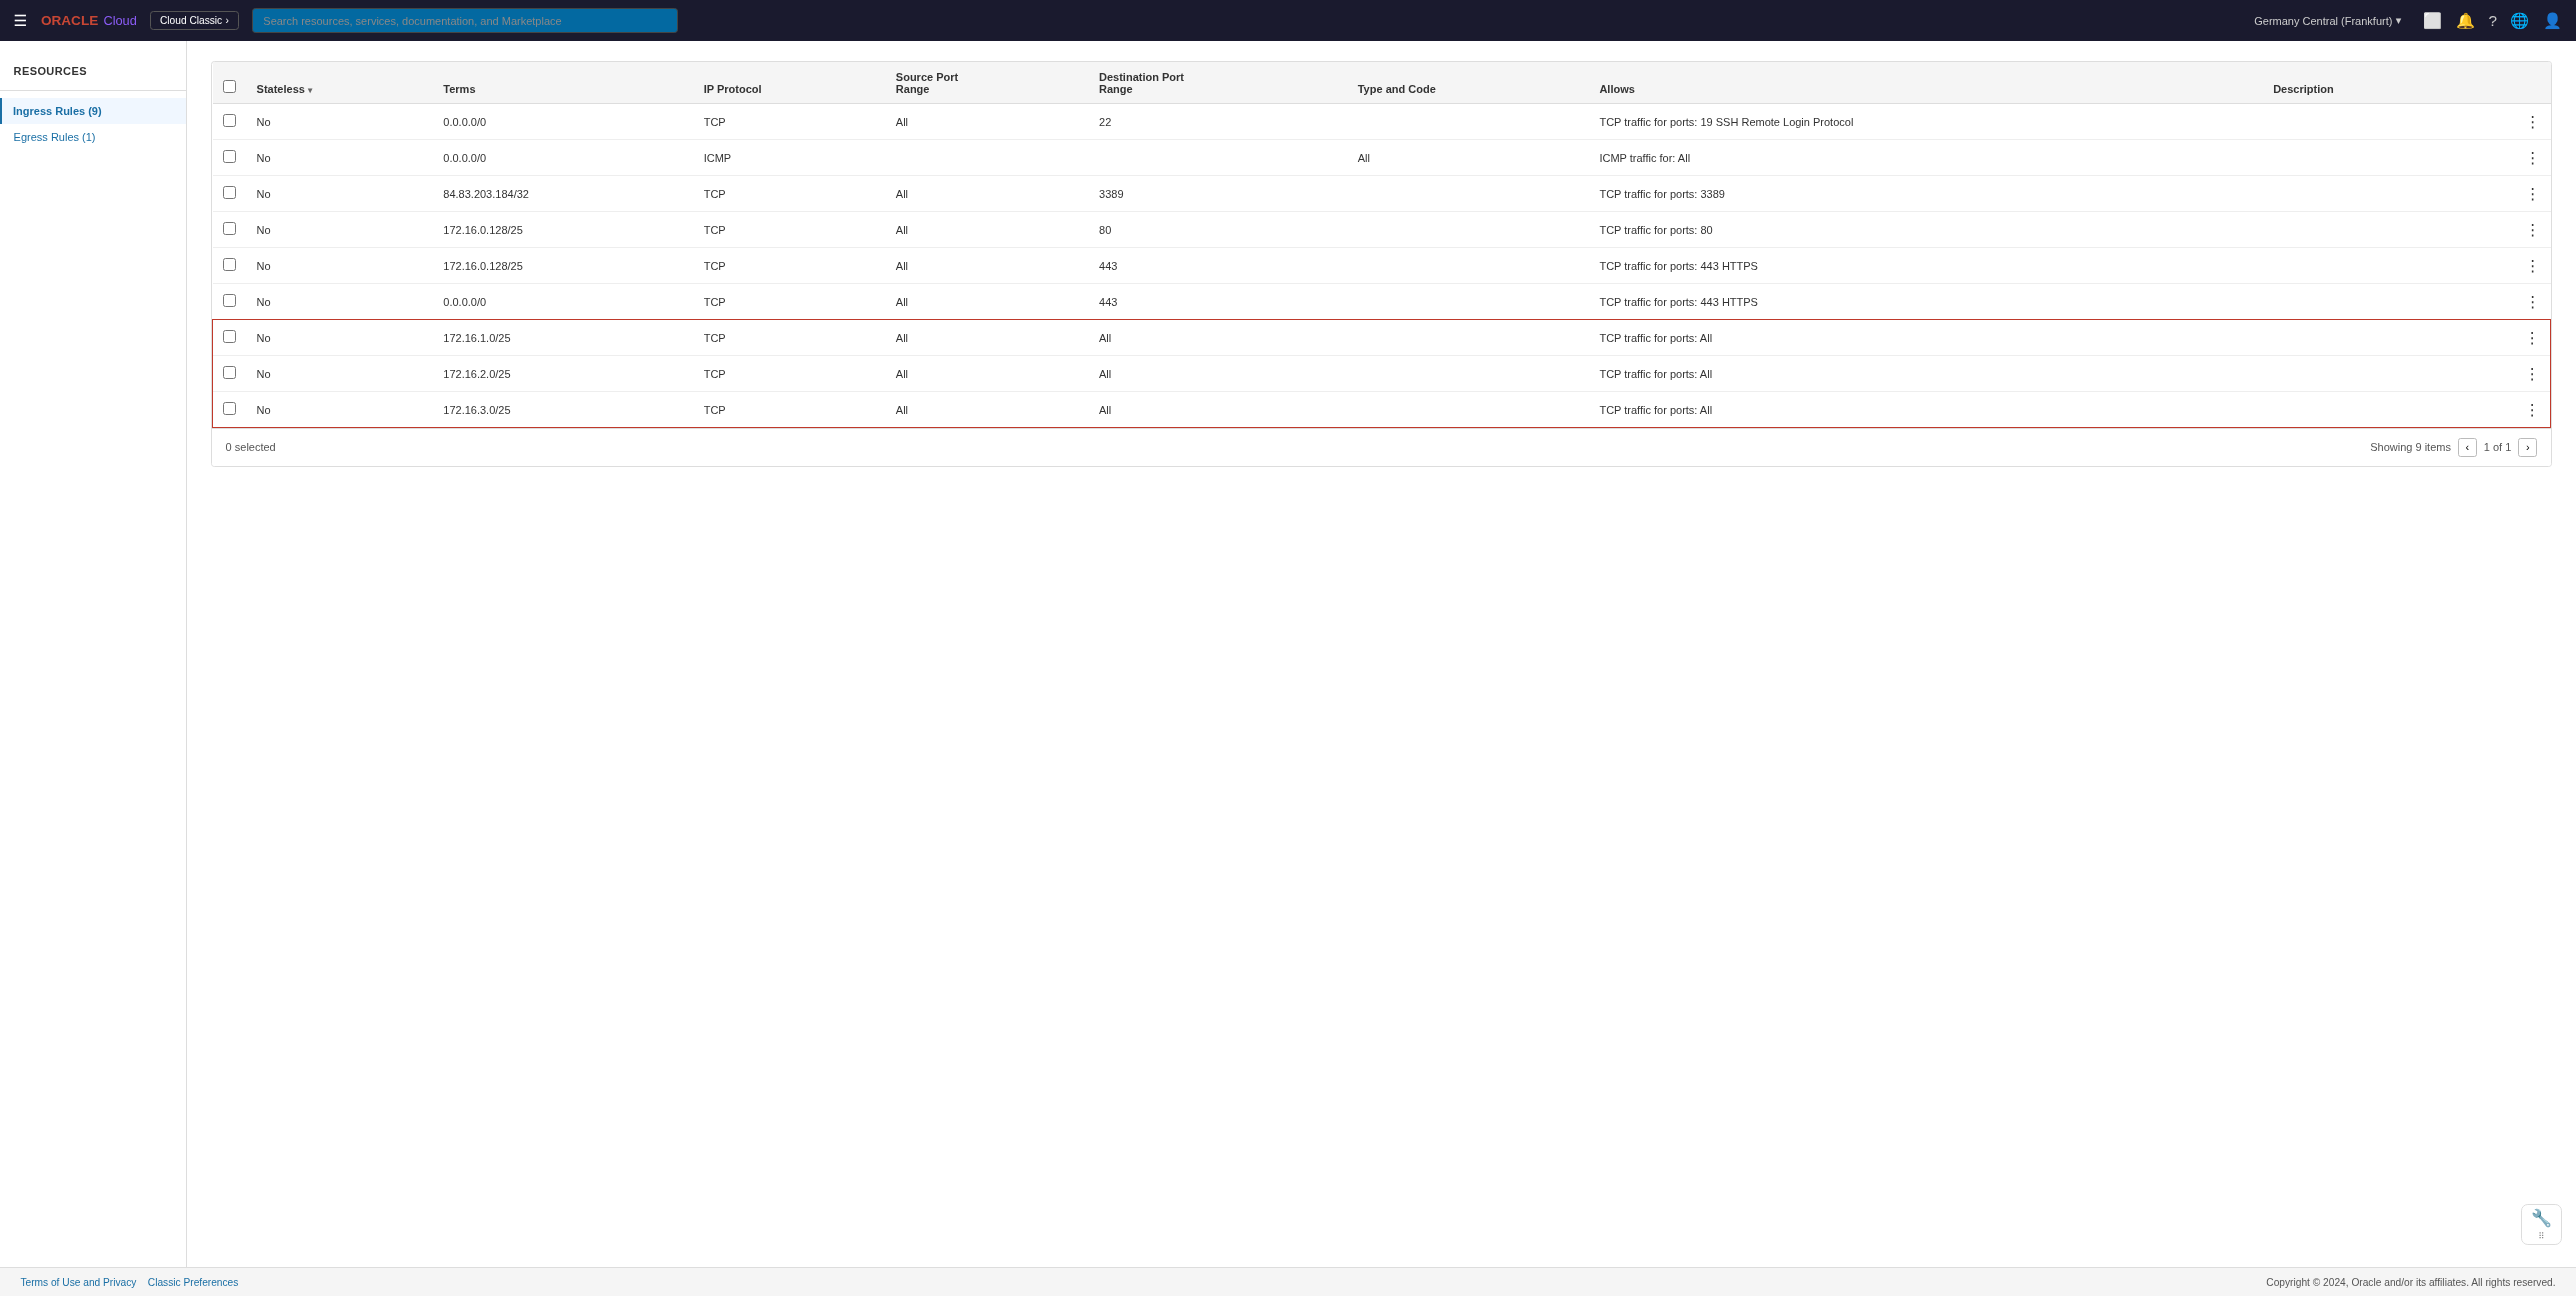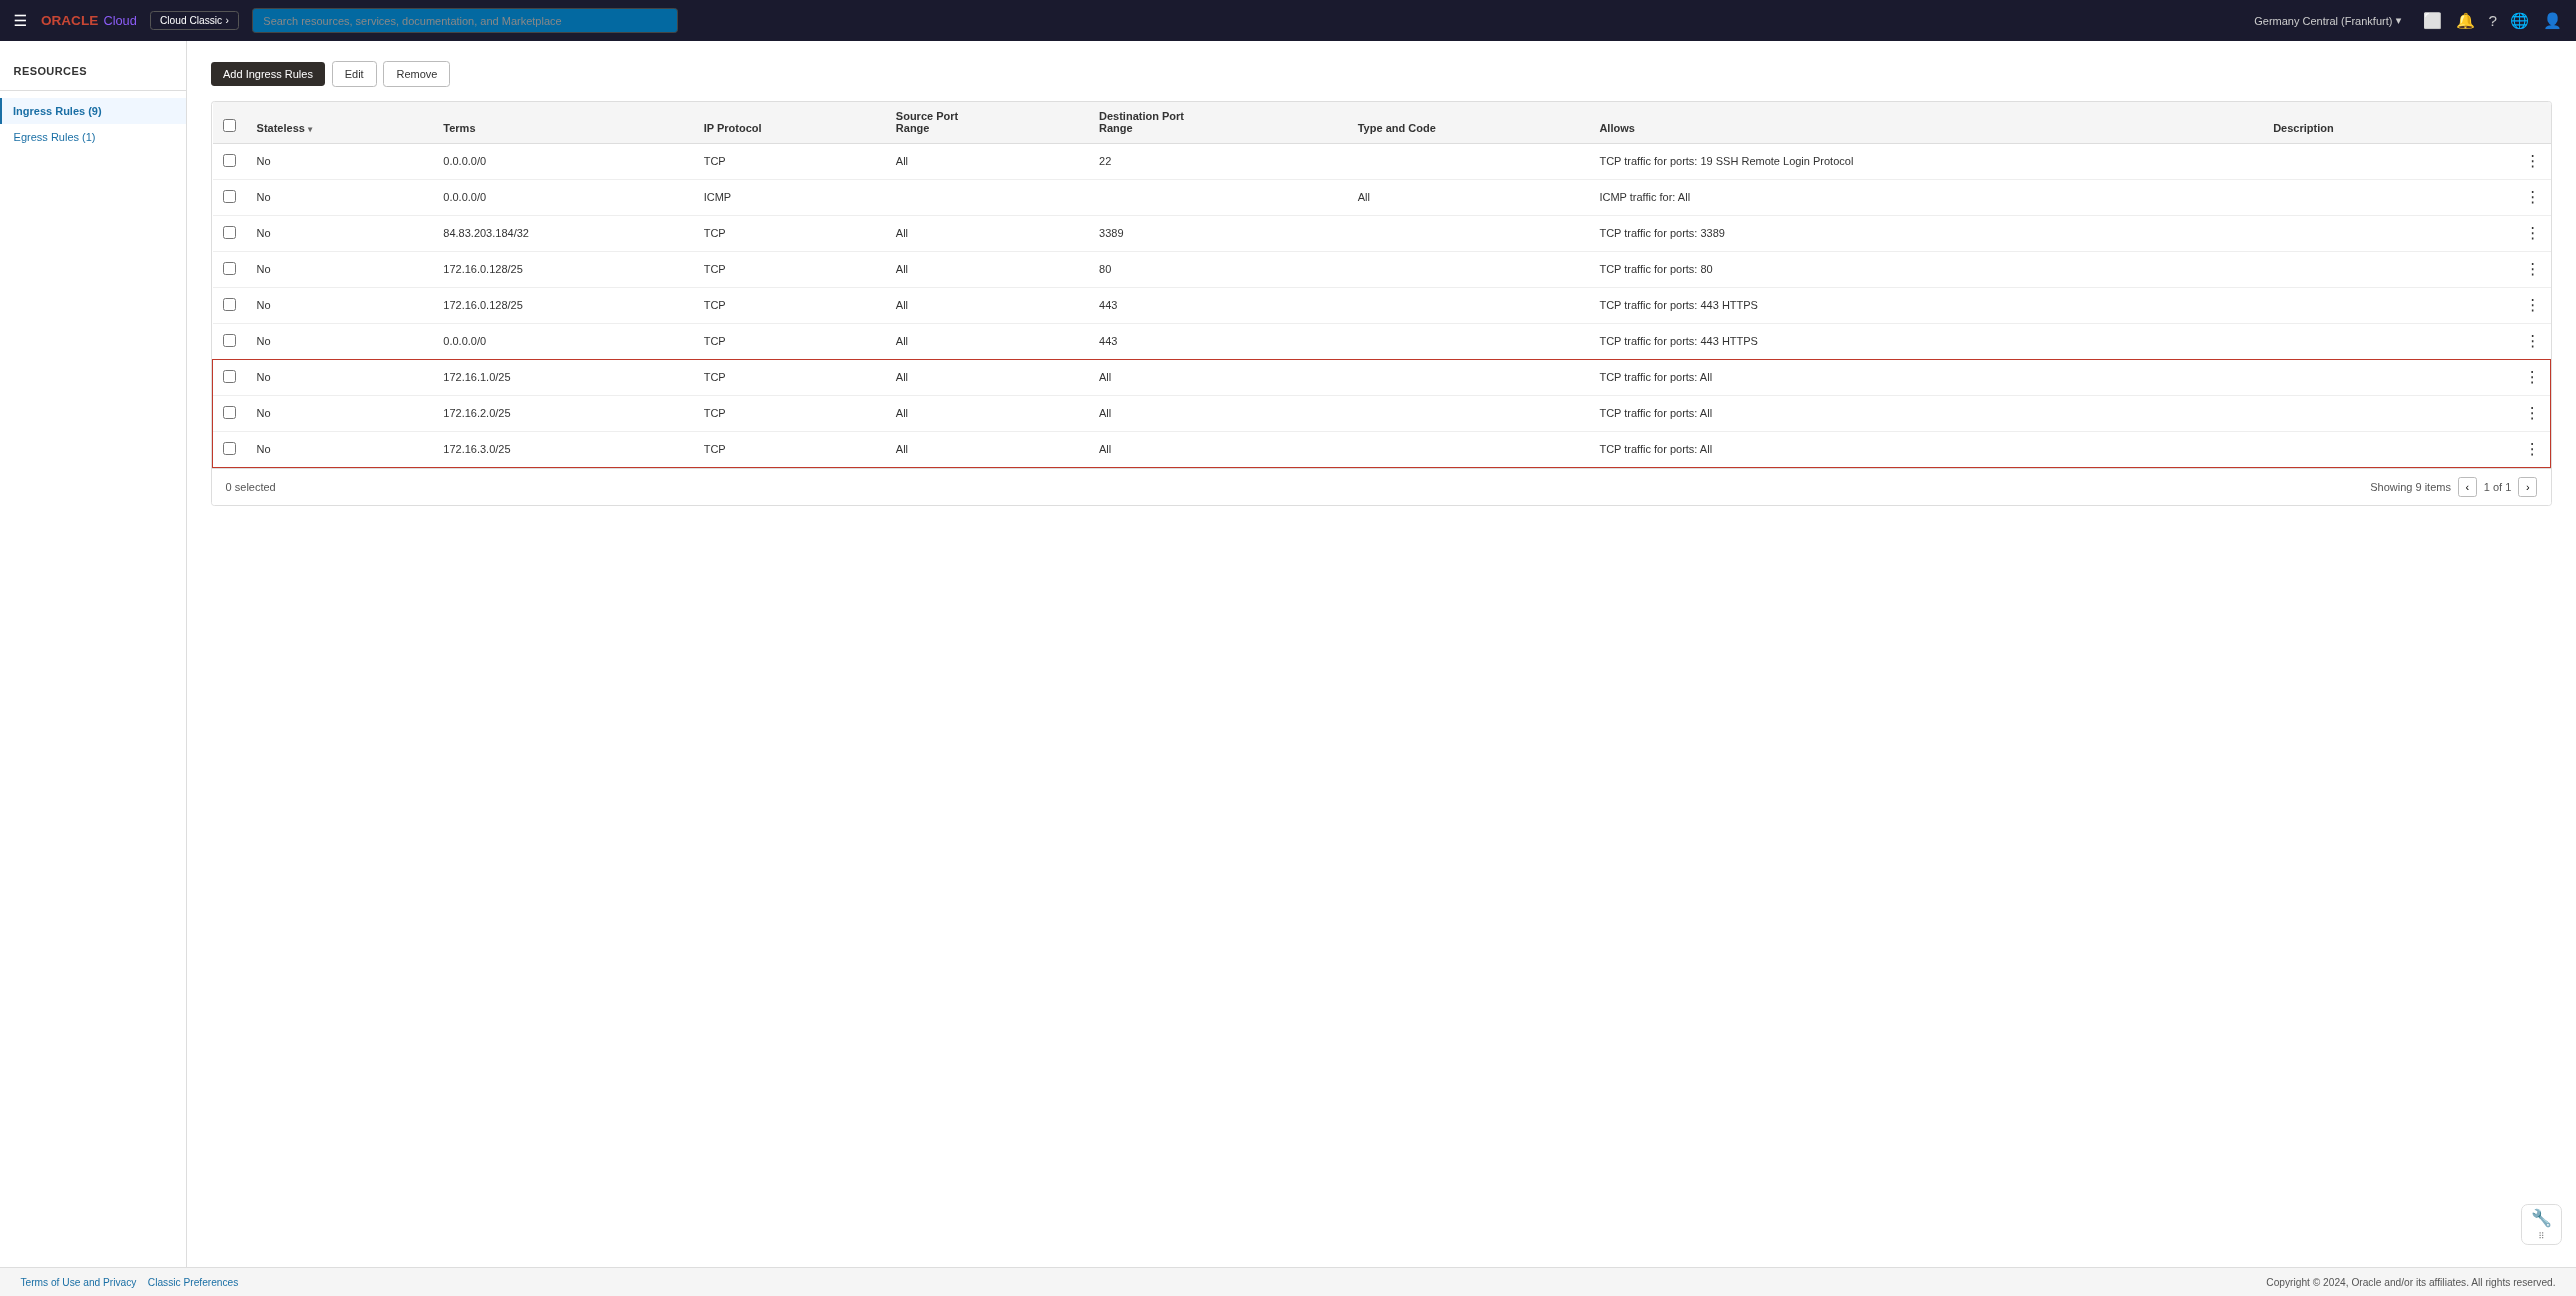--- a/index.html
+++ b/index.html
@@ -274,11 +274,6 @@
 
   <main class="main">
 
-    <div class="toolbar">
-      <button class="btn-primary">Add Ingress Rules</button>
-      <button class="btn-secondary">Edit</button>
-      <button class="btn-secondary">Remove</button>
-    </div>
 
     <div class="table-container">
       <table>

